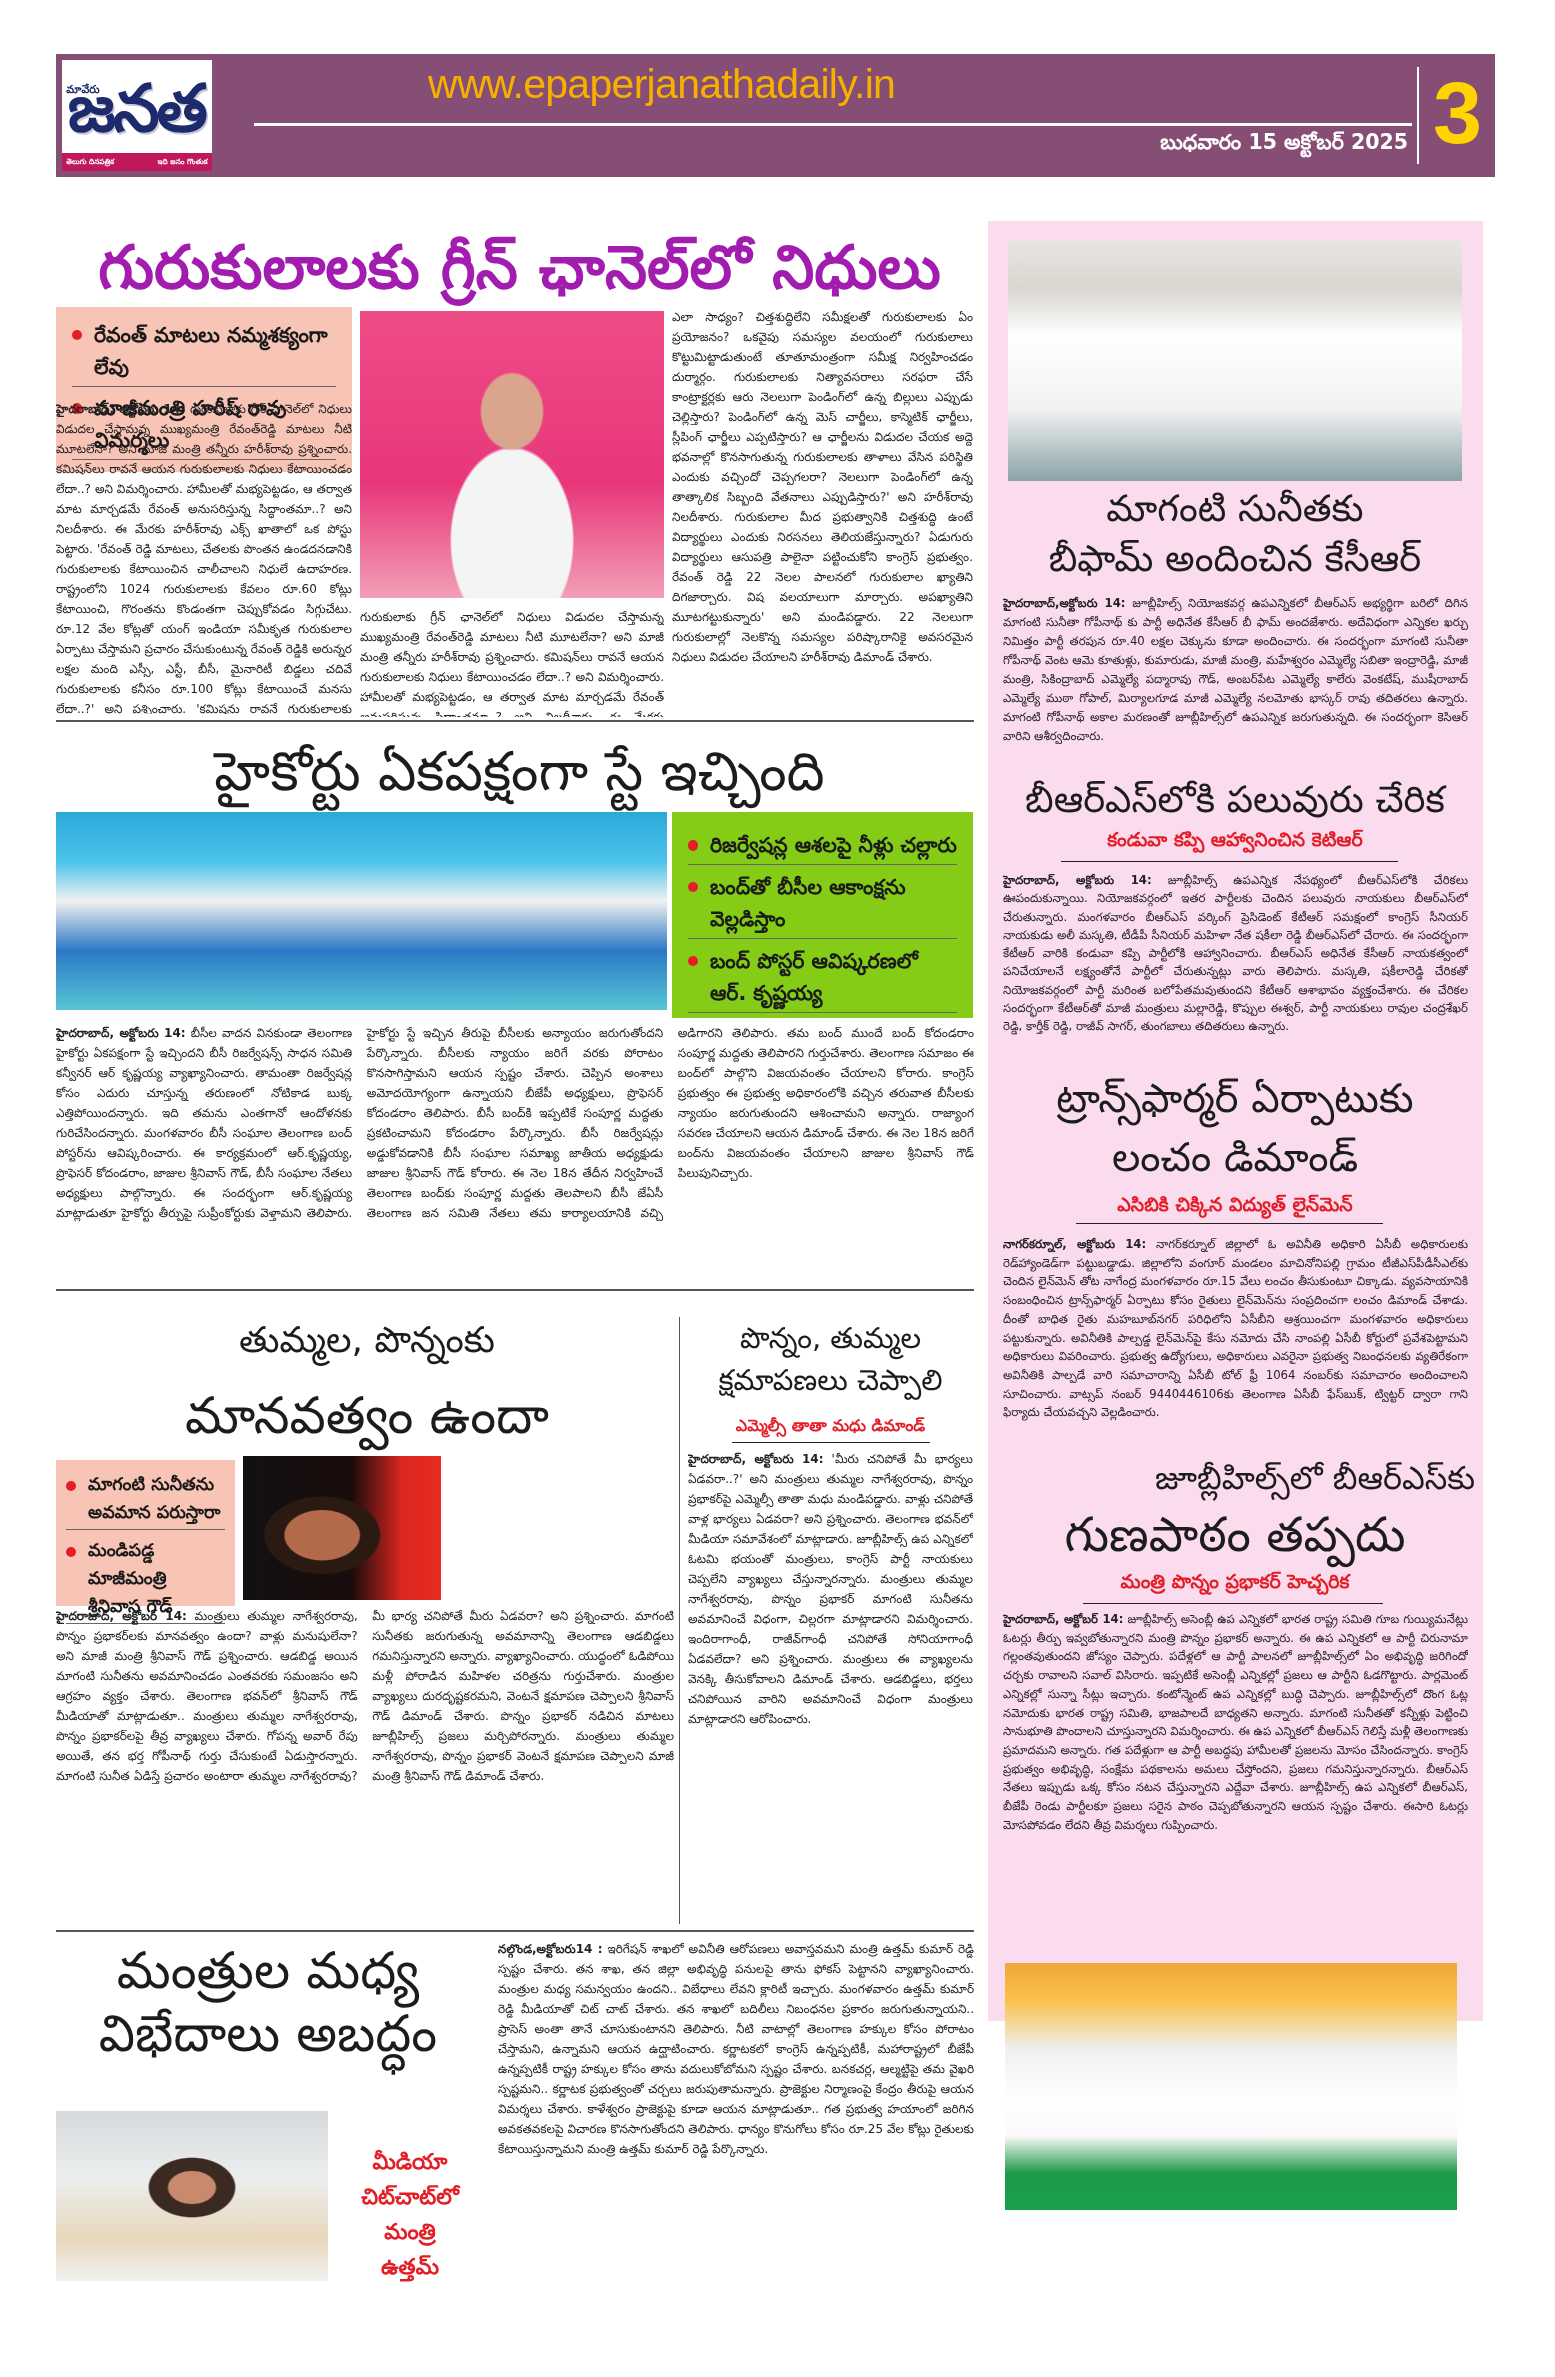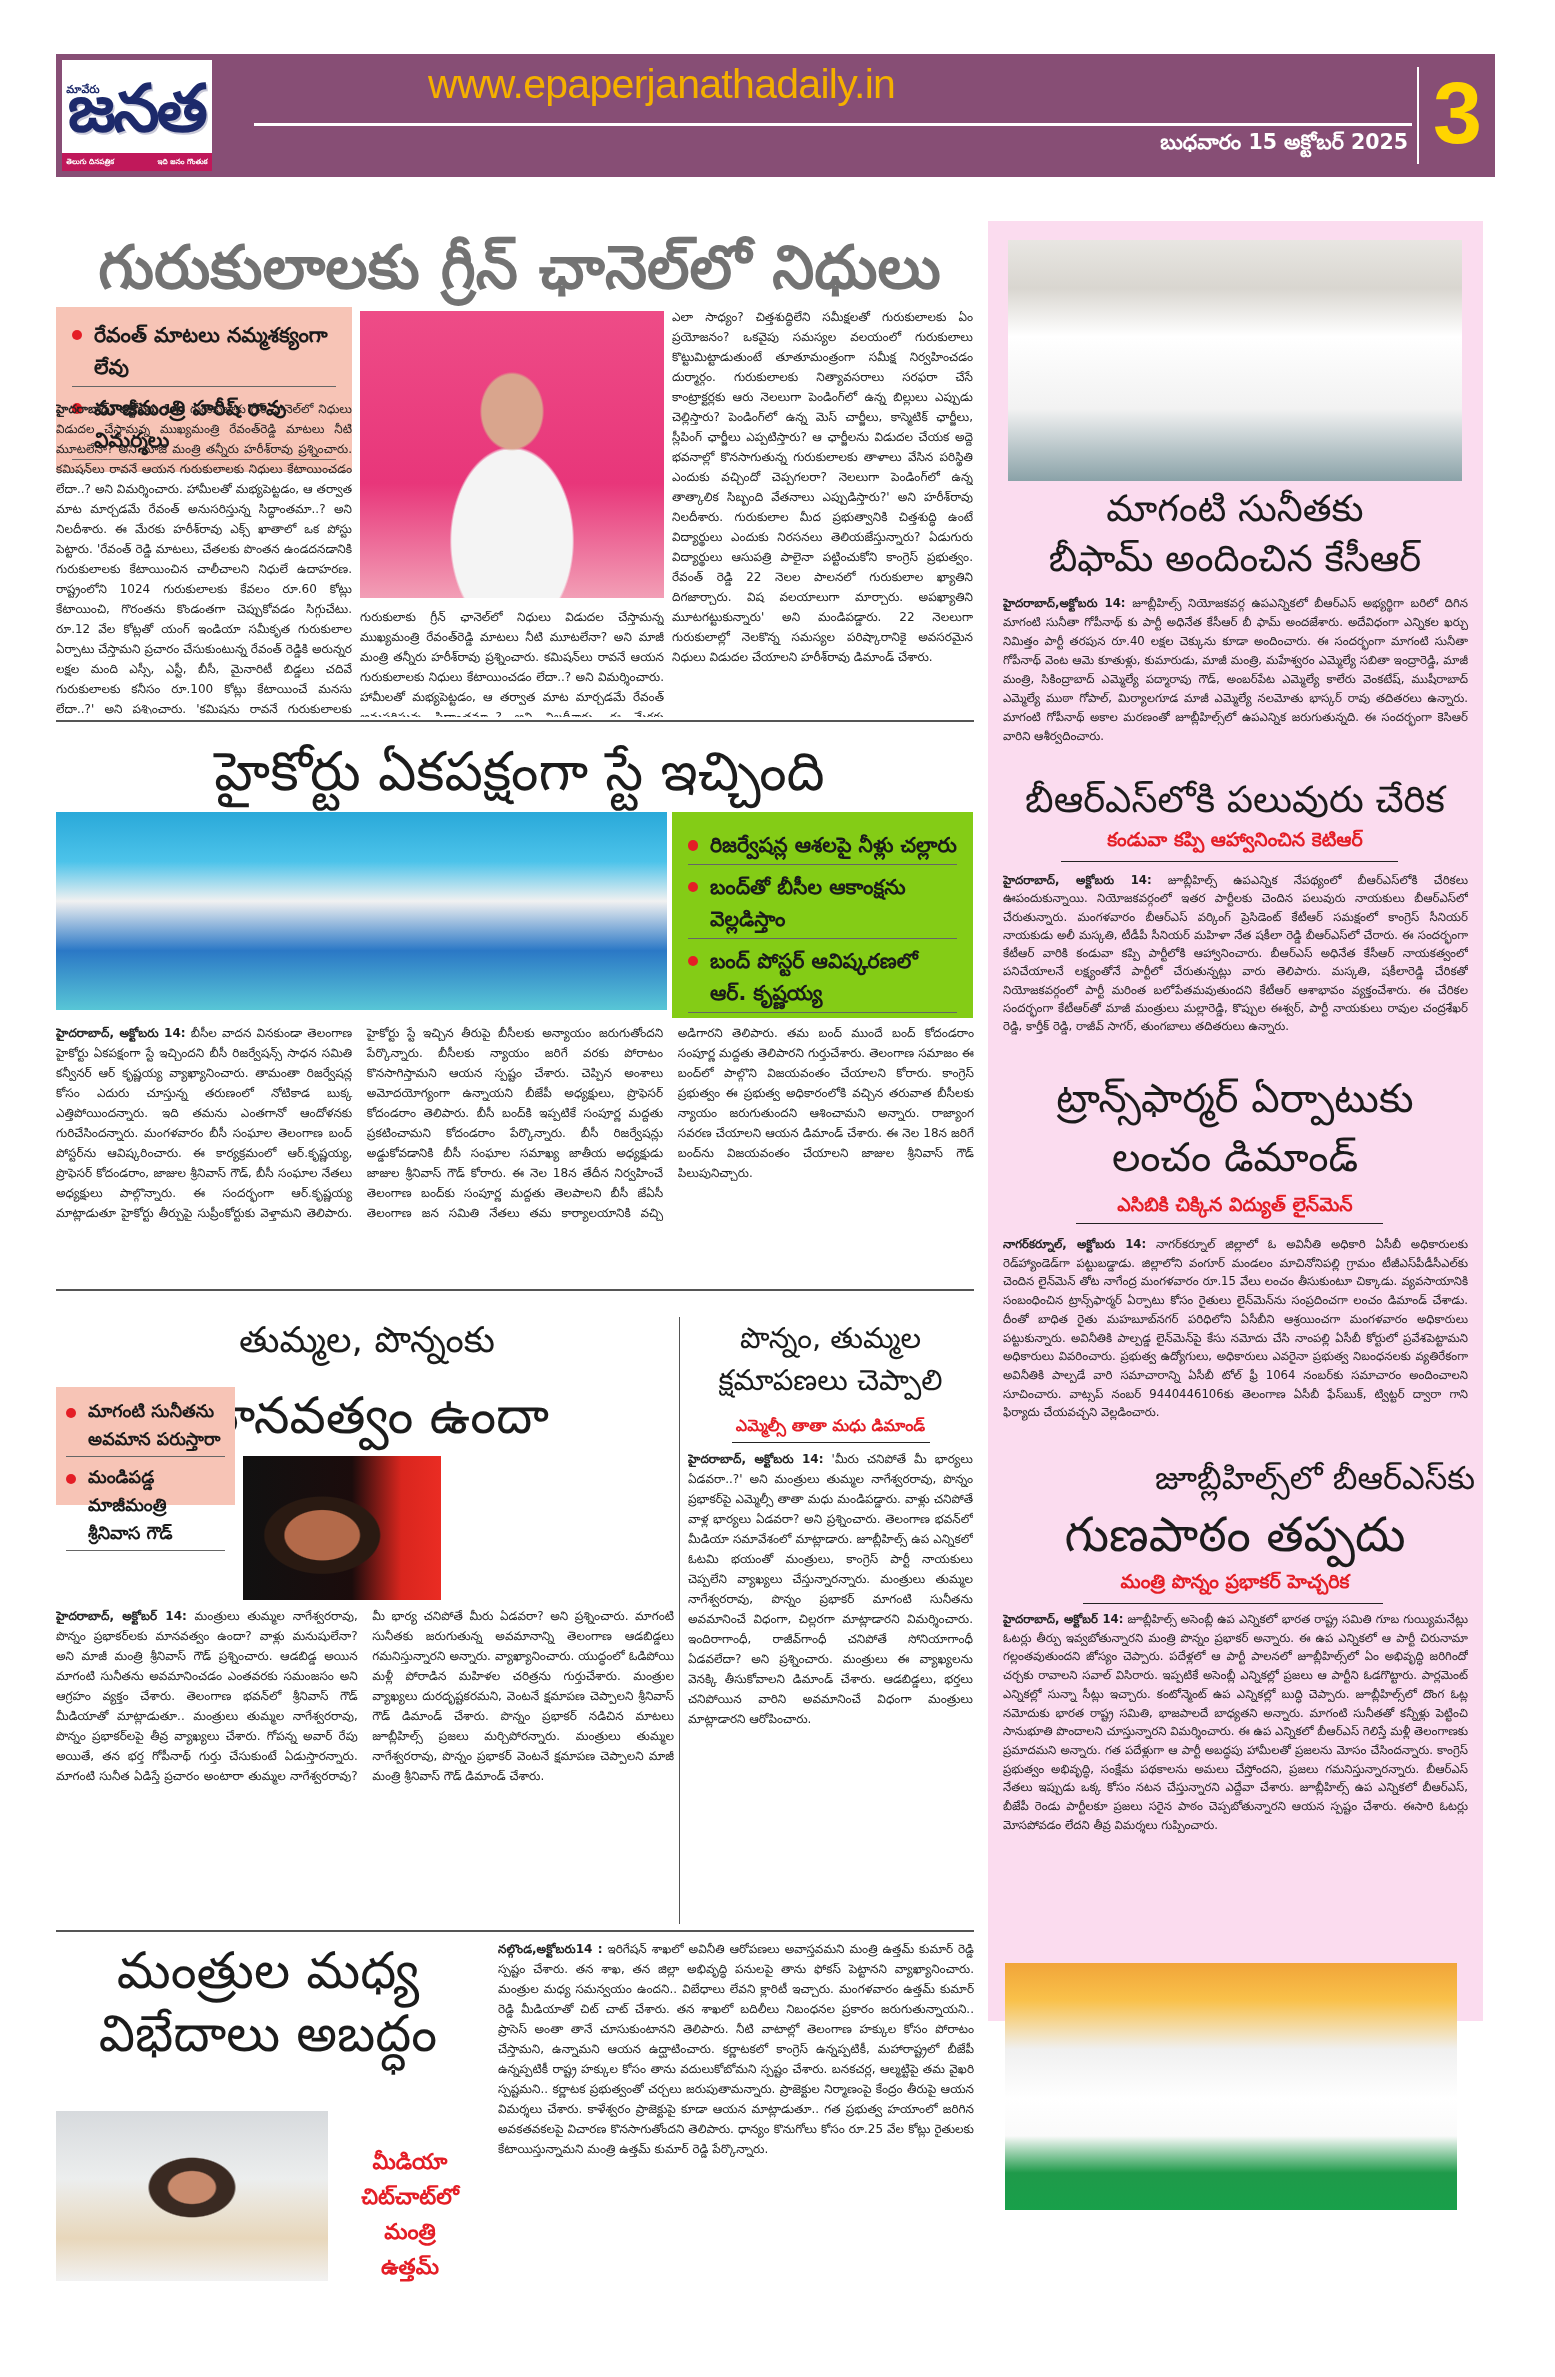--- a/index.html
+++ b/index.html
@@ -25,7 +25,7 @@
   #pink-col { left: 988px; top: 221px; width: 495px; height: 1800px; background: #fbdcef; }
 
   
-  .hl-red { color: #737373; font-weight: bold; }
+  .hl-red { color: #a21caf; font-weight: bold; }
   .hl-black { color: #1c1c1c; font-weight: bold; }
   .red-sub { color: #e41e26; font-weight: bold; }
 

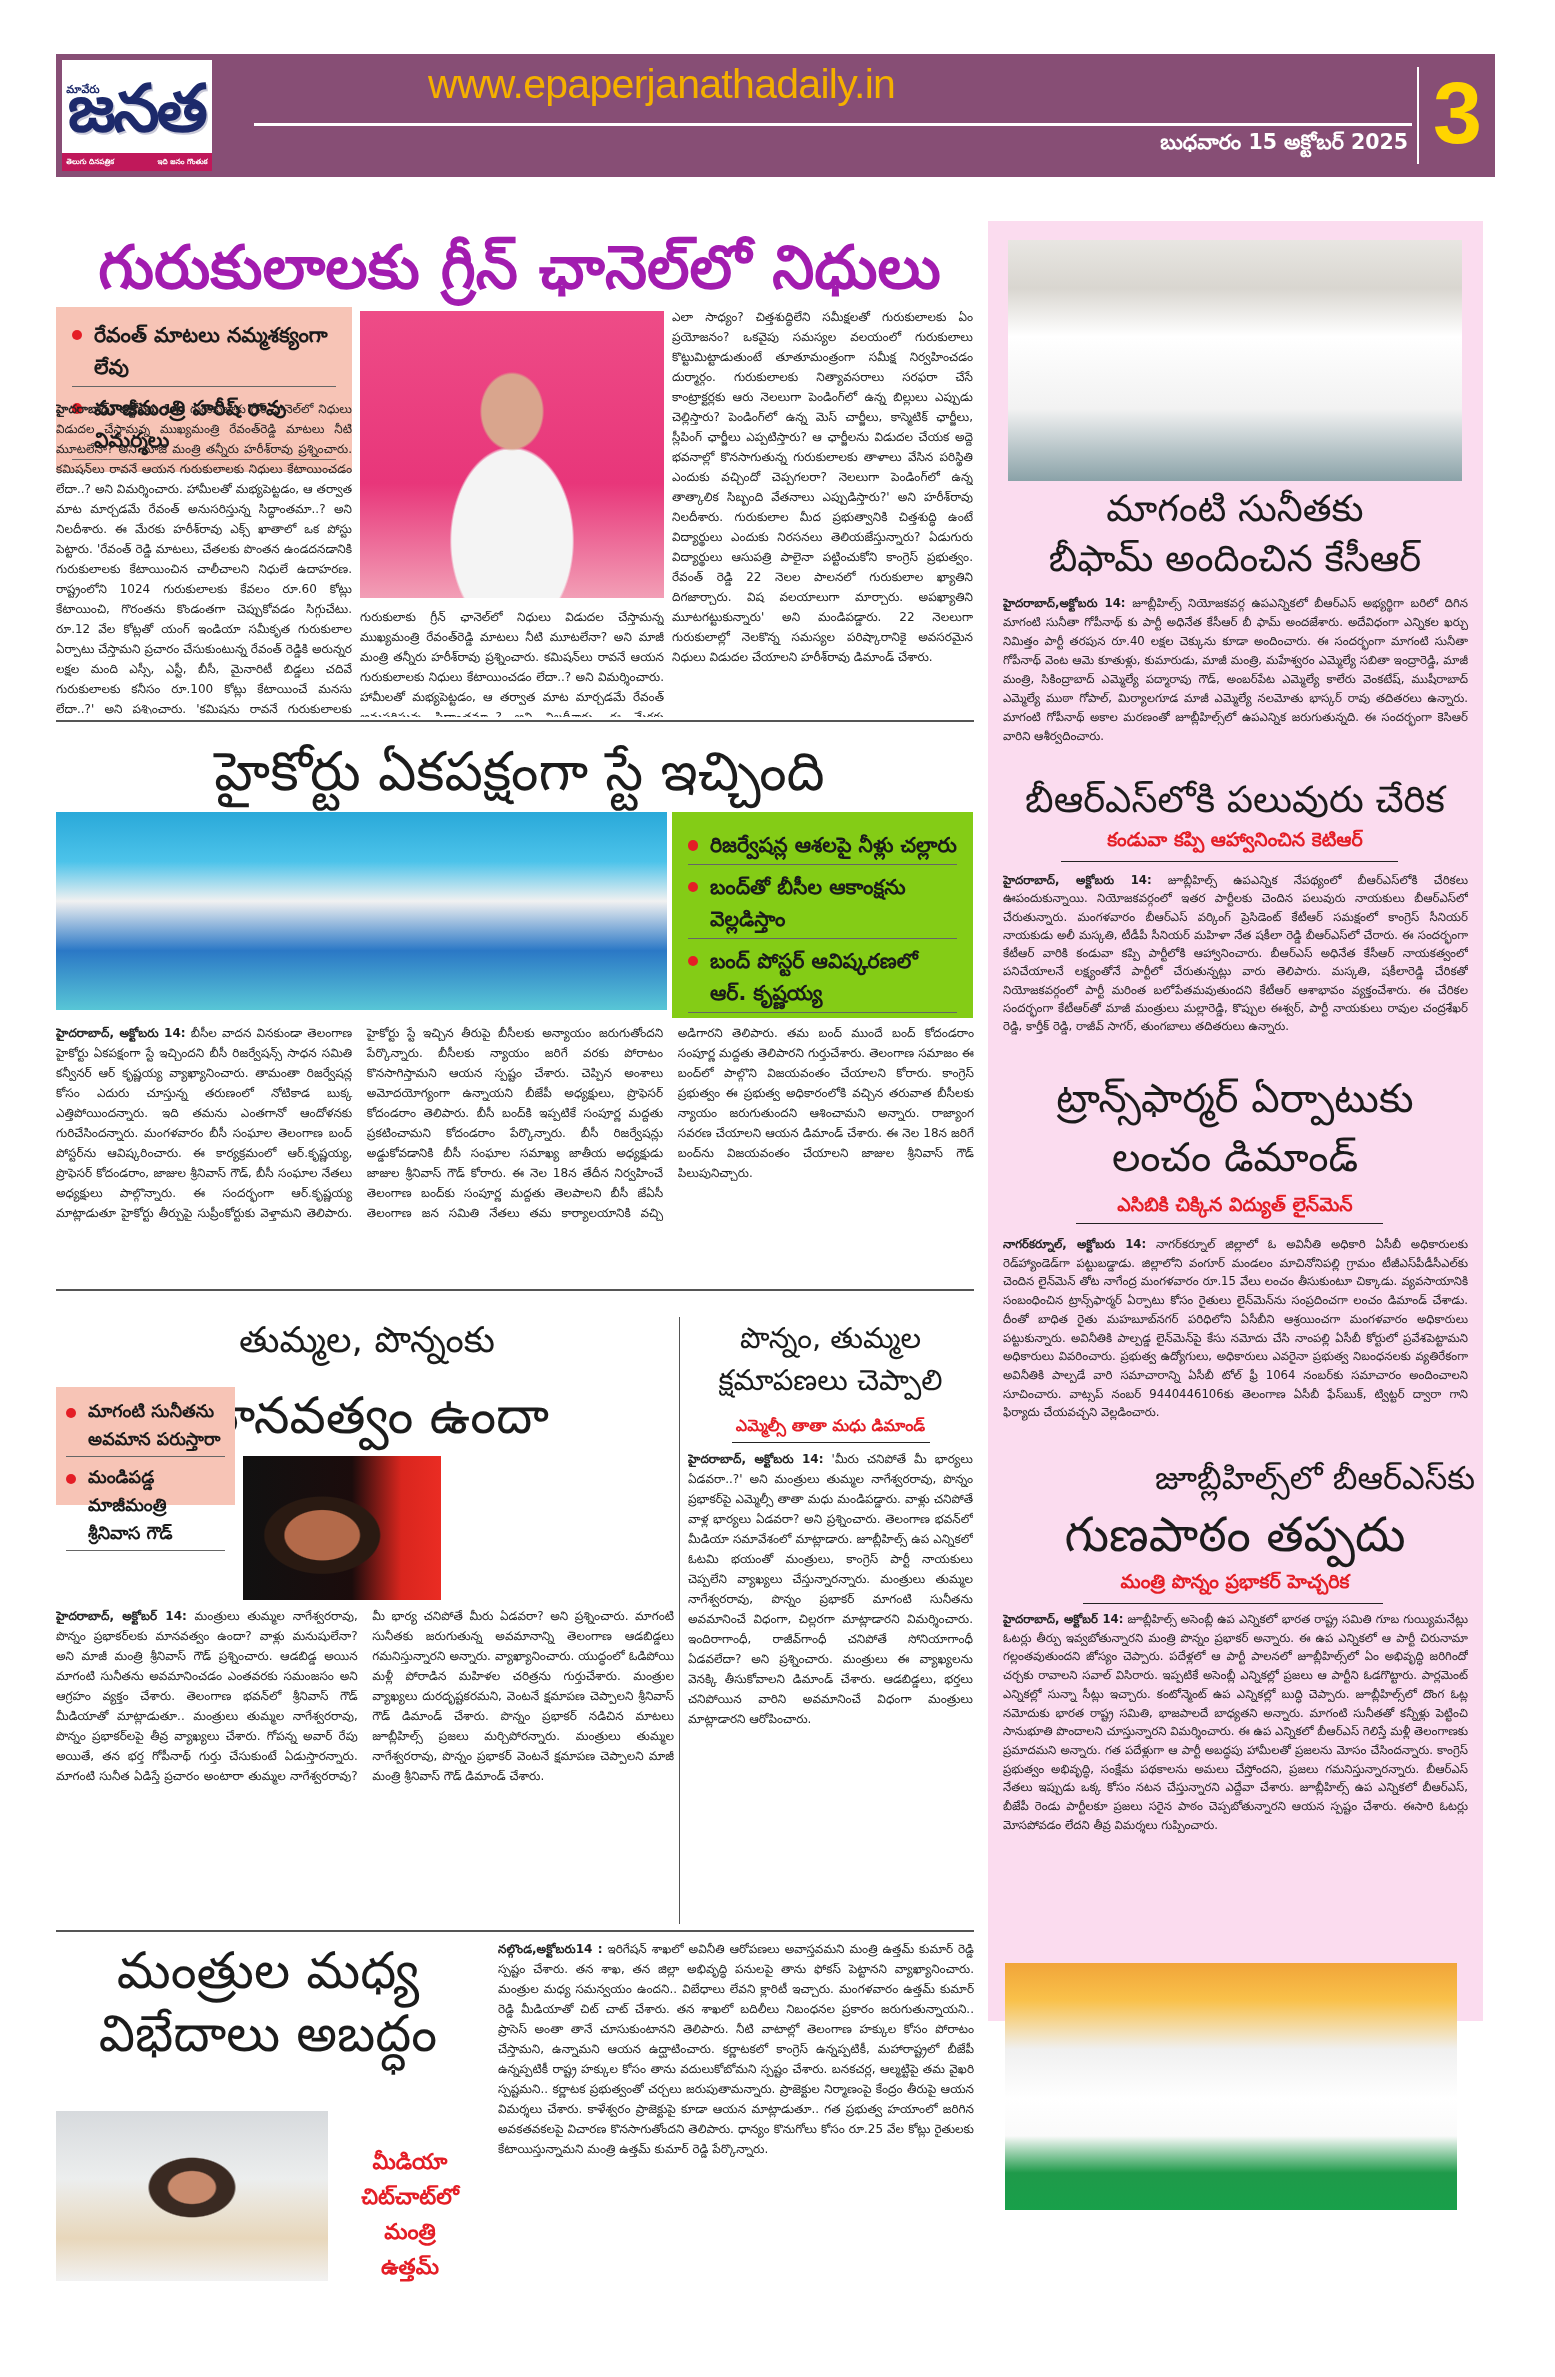--- a/index.html
+++ b/index.html
@@ -130,7 +130,7 @@
 <div class="abs hl-black" style="left:56px; top:1310px; width:622px; text-align:center; font-size:36px; line-height:59px; font-weight:normal;">తుమ్మల, పొన్నంకు</div>
 <div class="abs hl-black" style="left:56px; top:1376px; width:622px; text-align:center; font-size:51px; line-height:80px; font-weight:normal;">మానవత్వం ఉందా</div>
 
-<div class="abs bullet-box" style="left:56px; top:1387px; width:179px; height:118px; padding:7.3px 10.2px;">
+<div class="abs bullet-box" style="left:56px; top:1460px; width:179px; height:146px; padding:7.3px 10.2px;">
   <div class="bullet" style="font-size:17.6px; line-height:28px;">
       <span class="dot"></span>
       <span>మాగంటి సునీతను అవమాన పరుస్తారా</span>

